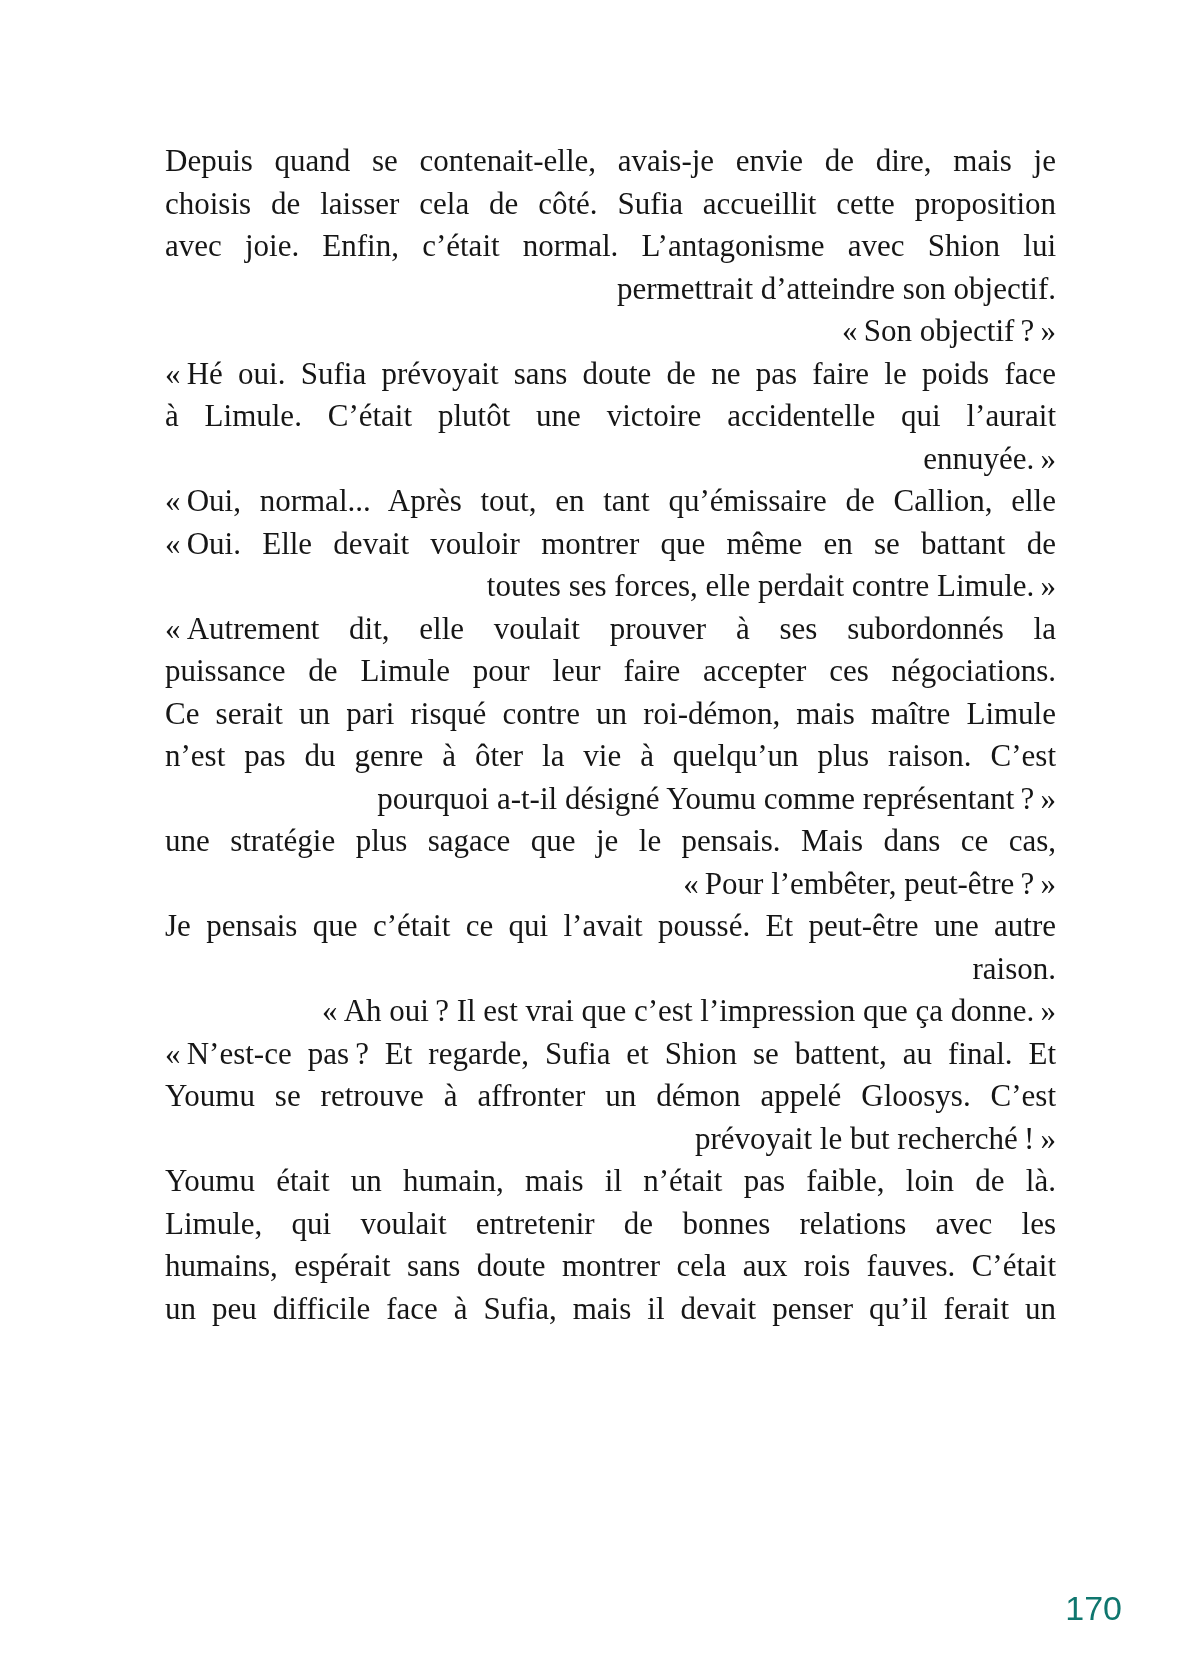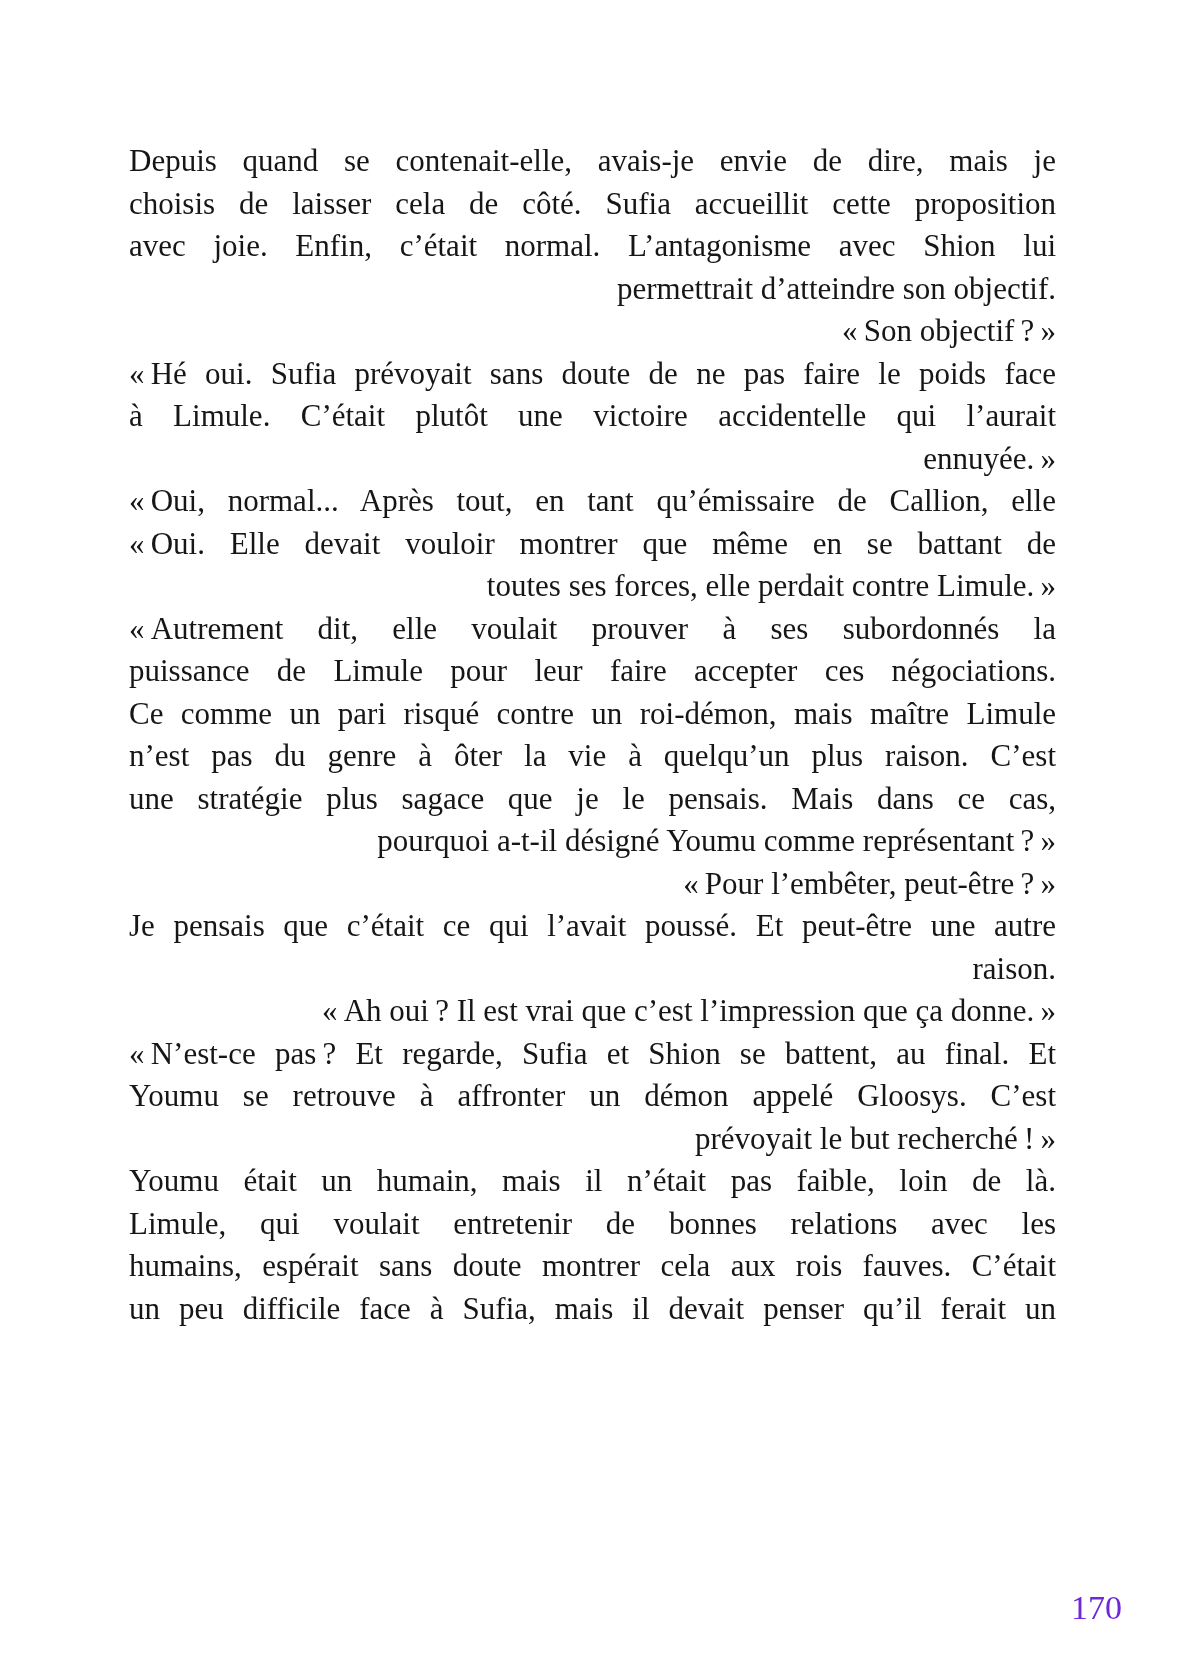--- a/index.html
+++ b/index.html
@@ -37,6 +37,7 @@
   .line.j {
     text-align: justify;
     text-align-last: justify;
+    margin-left: 36px;
   }
   .line.tight {
     word-spacing: -0.155em;

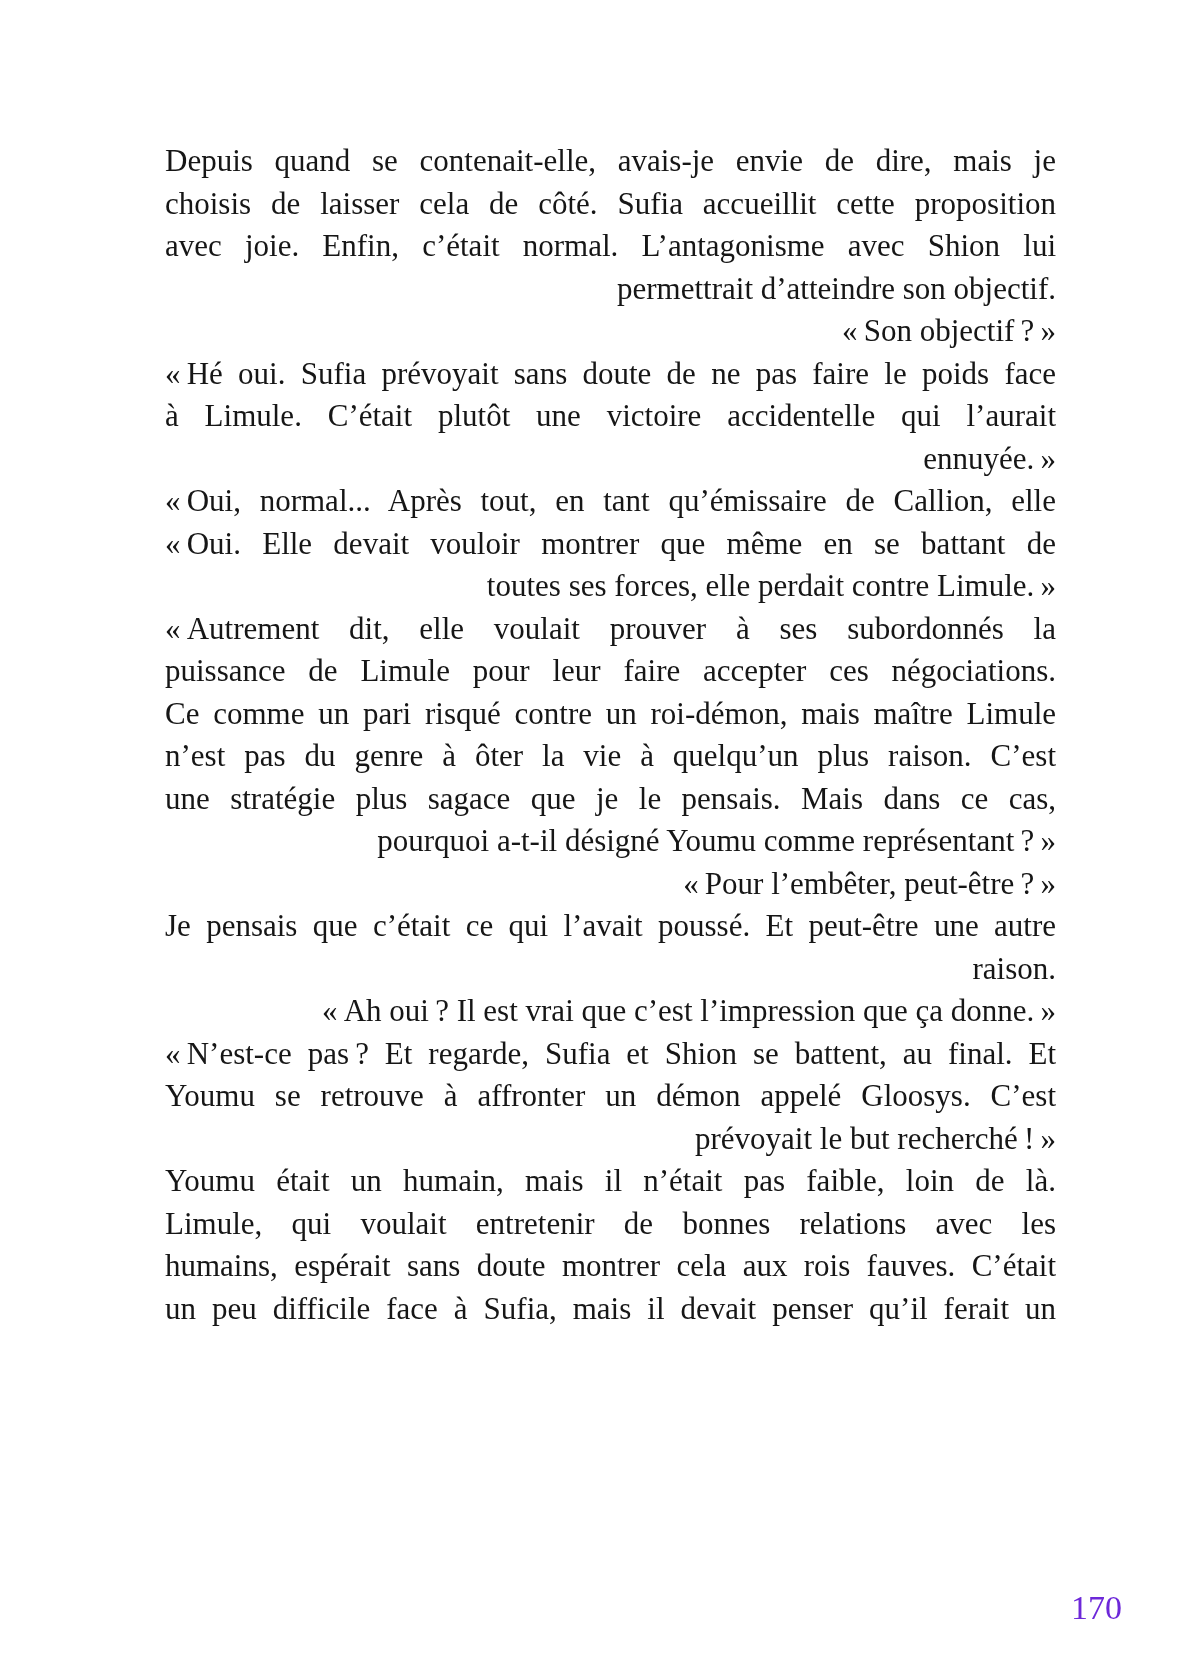--- a/index.html
+++ b/index.html
@@ -71,7 +71,7 @@
       <div class="line">toutes ses forces, elle perdait contre Limule. »</div>
       <div class="line j">« Autrement dit, elle voulait prouver à ses subordonnés la</div>
       <div class="line j">puissance de Limule pour leur faire accepter ces négociations.</div>
-      <div class="line j">Ce comme un pari risqué contre un roi-démon, mais maître Limule</div>
+      <div class="line j">Ce serait un pari risqué contre un roi-démon, mais maître Limule</div>
       <div class="line j">n’est pas du genre à ôter la vie à quelqu’un plus raison. C’est</div>
       <div class="line j">une stratégie plus sagace que je le pensais. Mais dans ce cas,</div>
       <div class="line">pourquoi a-t-il désigné Youmu comme représentant ? »</div>

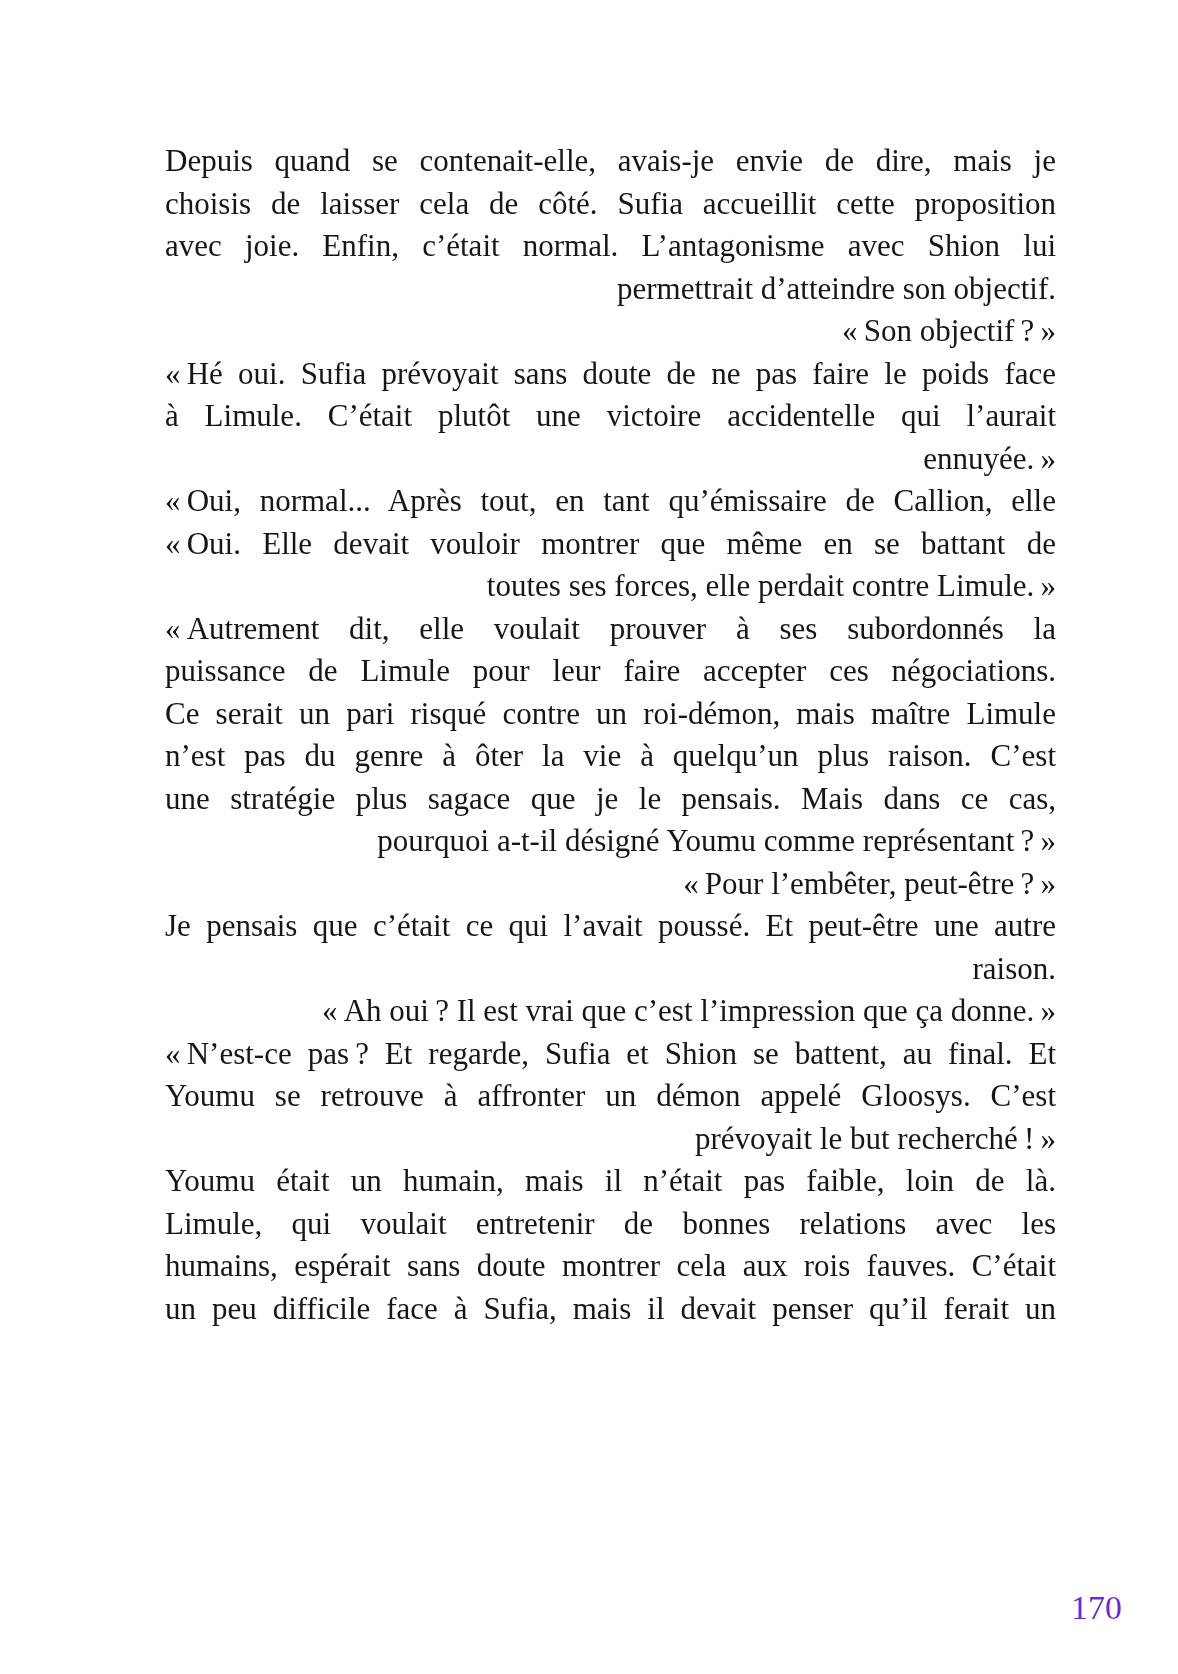--- a/index.html
+++ b/index.html
@@ -73,8 +73,8 @@
       <div class="line j">puissance de Limule pour leur faire accepter ces négociations.</div>
       <div class="line j">Ce serait un pari risqué contre un roi-démon, mais maître Limule</div>
       <div class="line j">n’est pas du genre à ôter la vie à quelqu’un plus raison. C’est</div>
+      <div class="line">pourquoi a-t-il désigné Youmu comme représentant ? »</div>
       <div class="line j">une stratégie plus sagace que je le pensais. Mais dans ce cas,</div>
-      <div class="line">pourquoi a-t-il désigné Youmu comme représentant ? »</div>
       <div class="line">« Pour l’embêter, peut-être ? »</div>
       <div class="line j">Je pensais que c’était ce qui l’avait poussé. Et peut-être une autre</div>
       <div class="line">raison.</div>

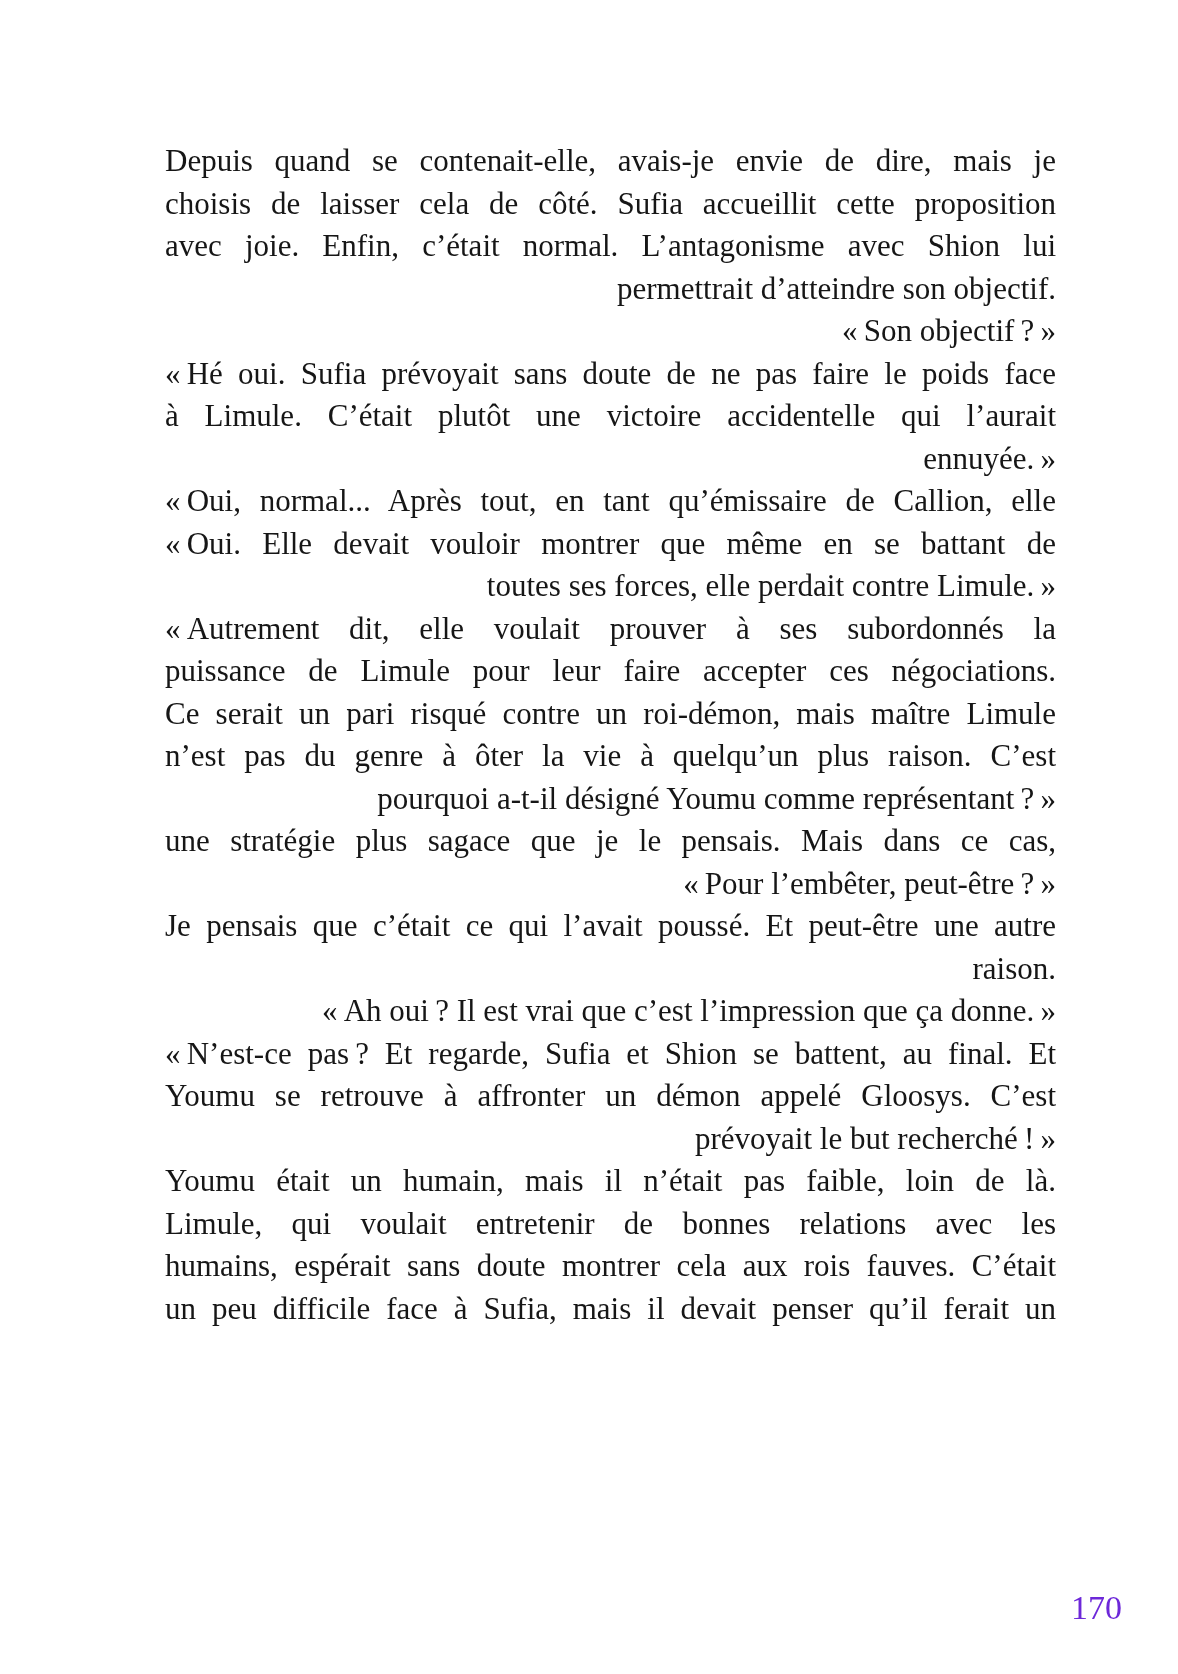--- a/index.html
+++ b/index.html
@@ -47,10 +47,10 @@
     position: absolute;
     top: 1591px;
     right: 56px;
-    font-family: Liberation Serif, serif;
+    font-family: Liberation Sans, sans-serif;
     font-size: 34px;
     line-height: 1;
-    color: #6d28d9;
+    color: #0f766e;
   }
 </style>
 </head>

